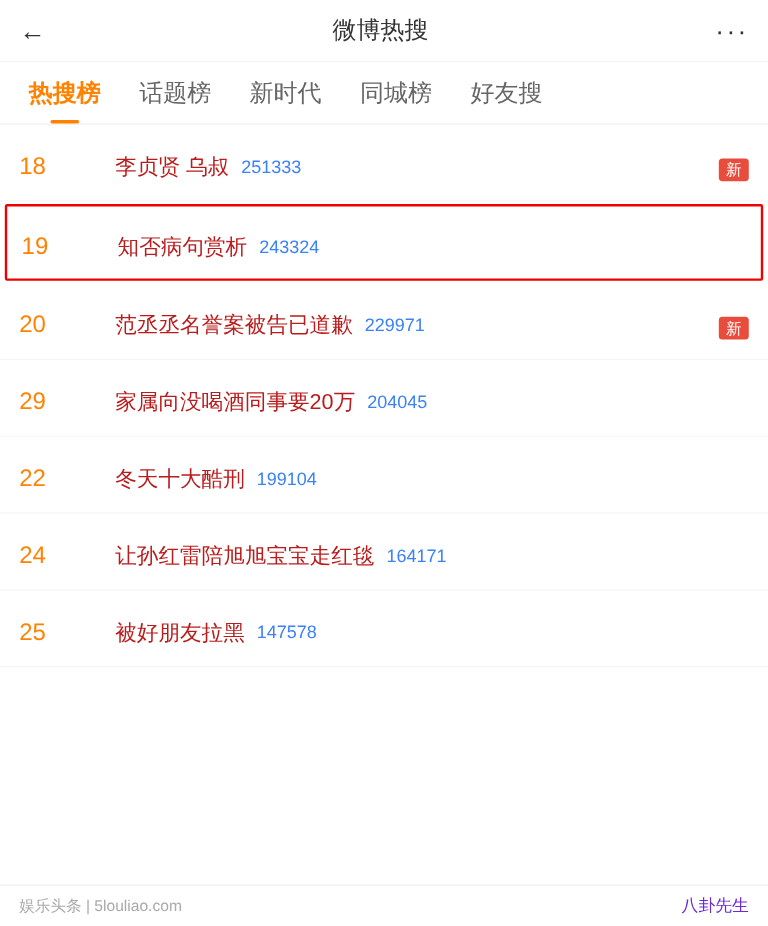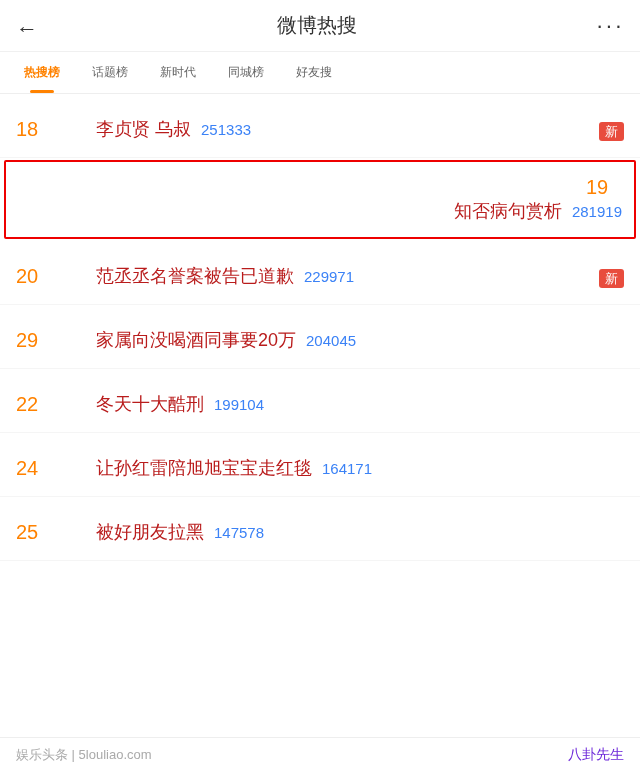--- a/index.html
+++ b/index.html
@@ -55,7 +55,7 @@
 
     .tab-item {
       padding: 12px 16px;
-      font-size: 12px;
+      font-size: 20px;
       color: #666;
       cursor: pointer;
       position: relative;

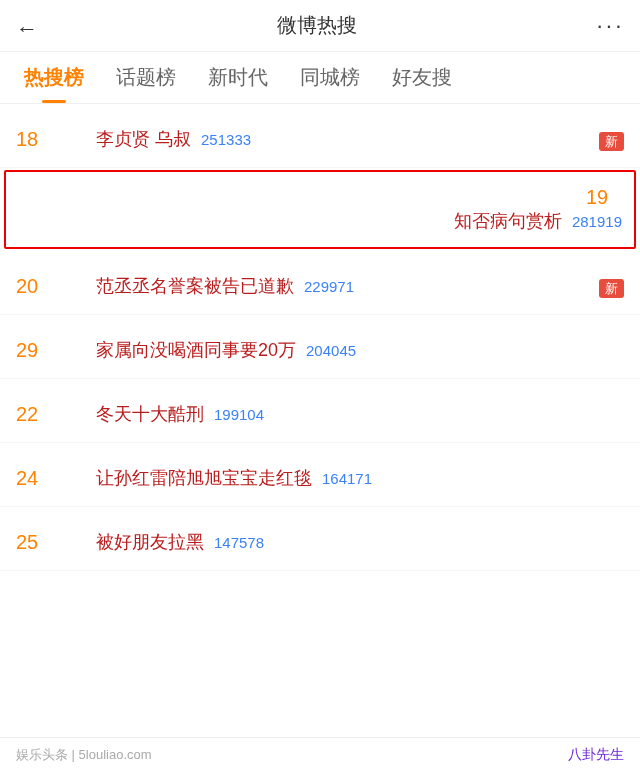--- a/index.html
+++ b/index.html
@@ -97,7 +97,6 @@
       margin: 2px 4px;
       border-radius: 2px;
       padding: 14px 12px;
-      flex-direction: column;
     }
 
     .item-rank {

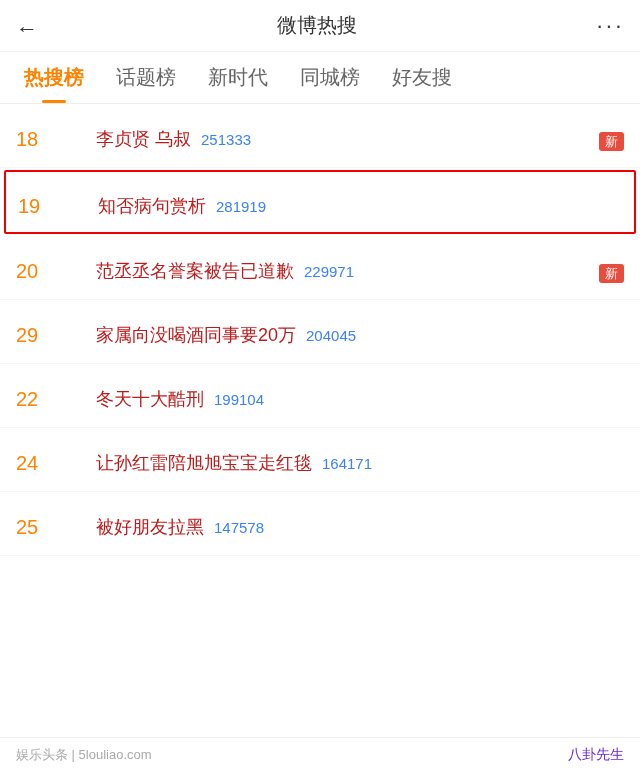--- a/index.html
+++ b/index.html
@@ -195,7 +195,7 @@
       <span class="item-rank">19</span>
       <div class="item-content">
         <span class="item-title">知否病句赏析</span>
-        <span class="item-count">281919</span>
+        <span class="item-count">243324</span>
       </div>
     </div>
     <div class="list-item">

